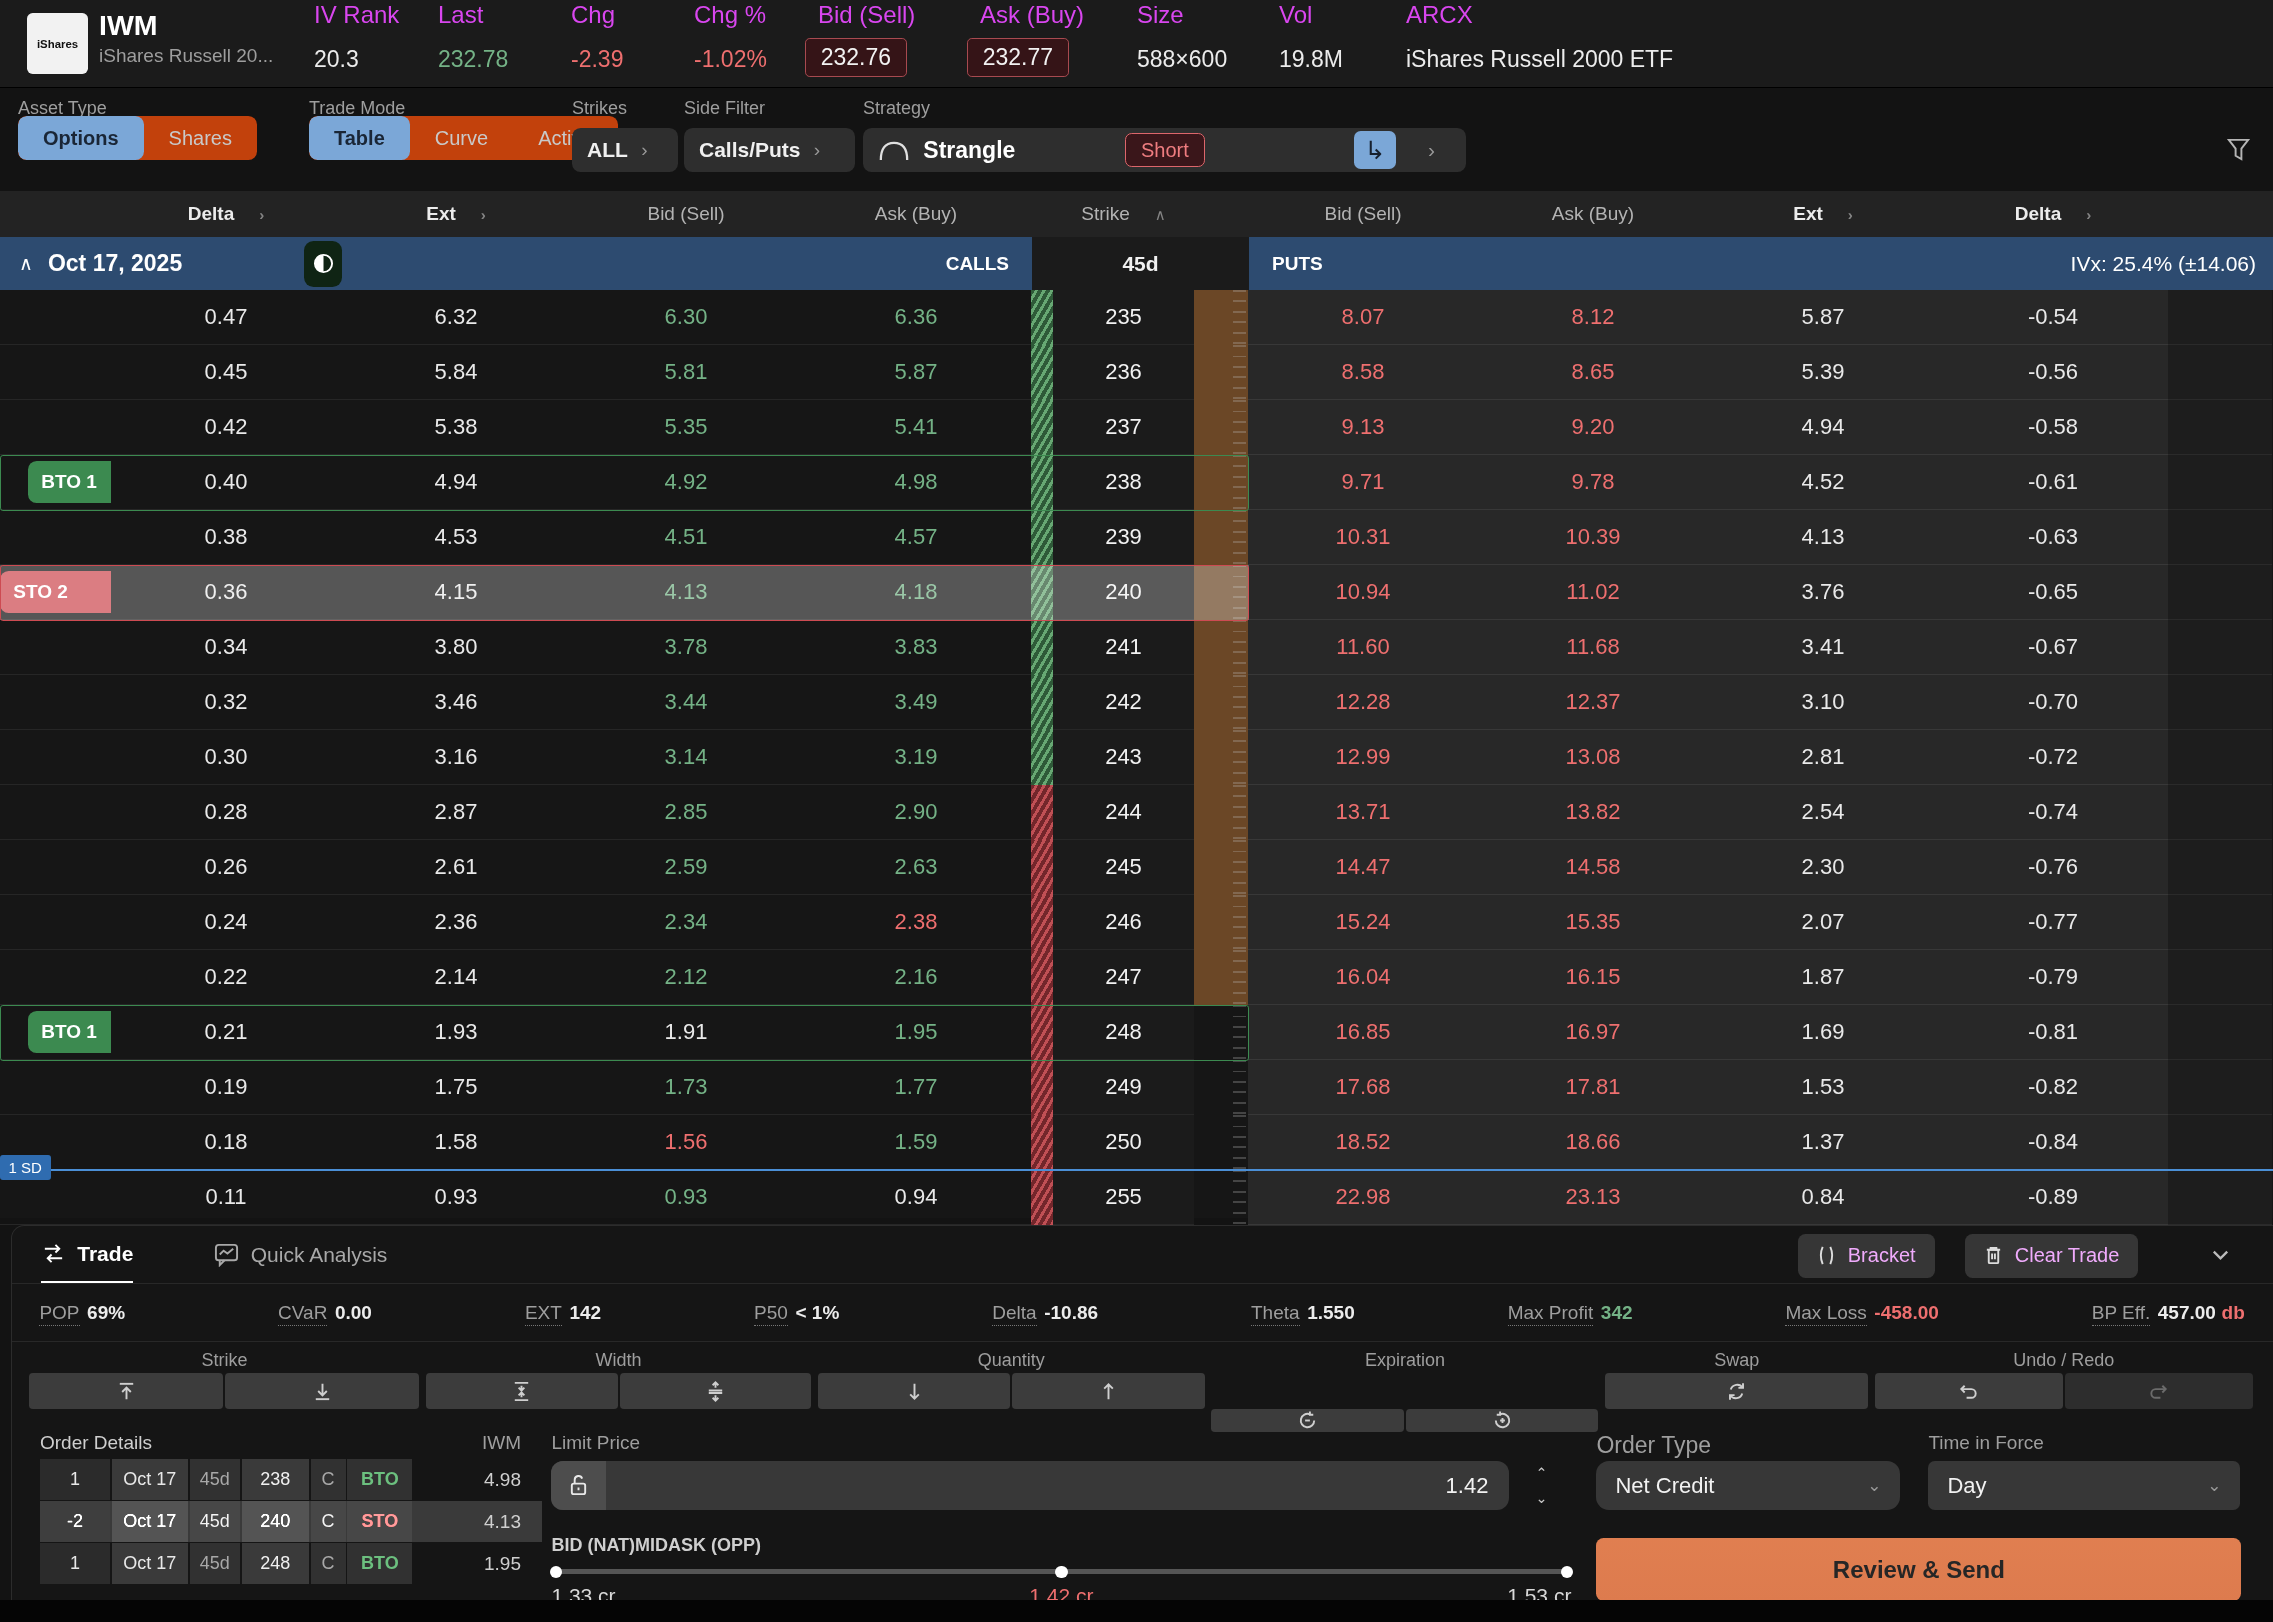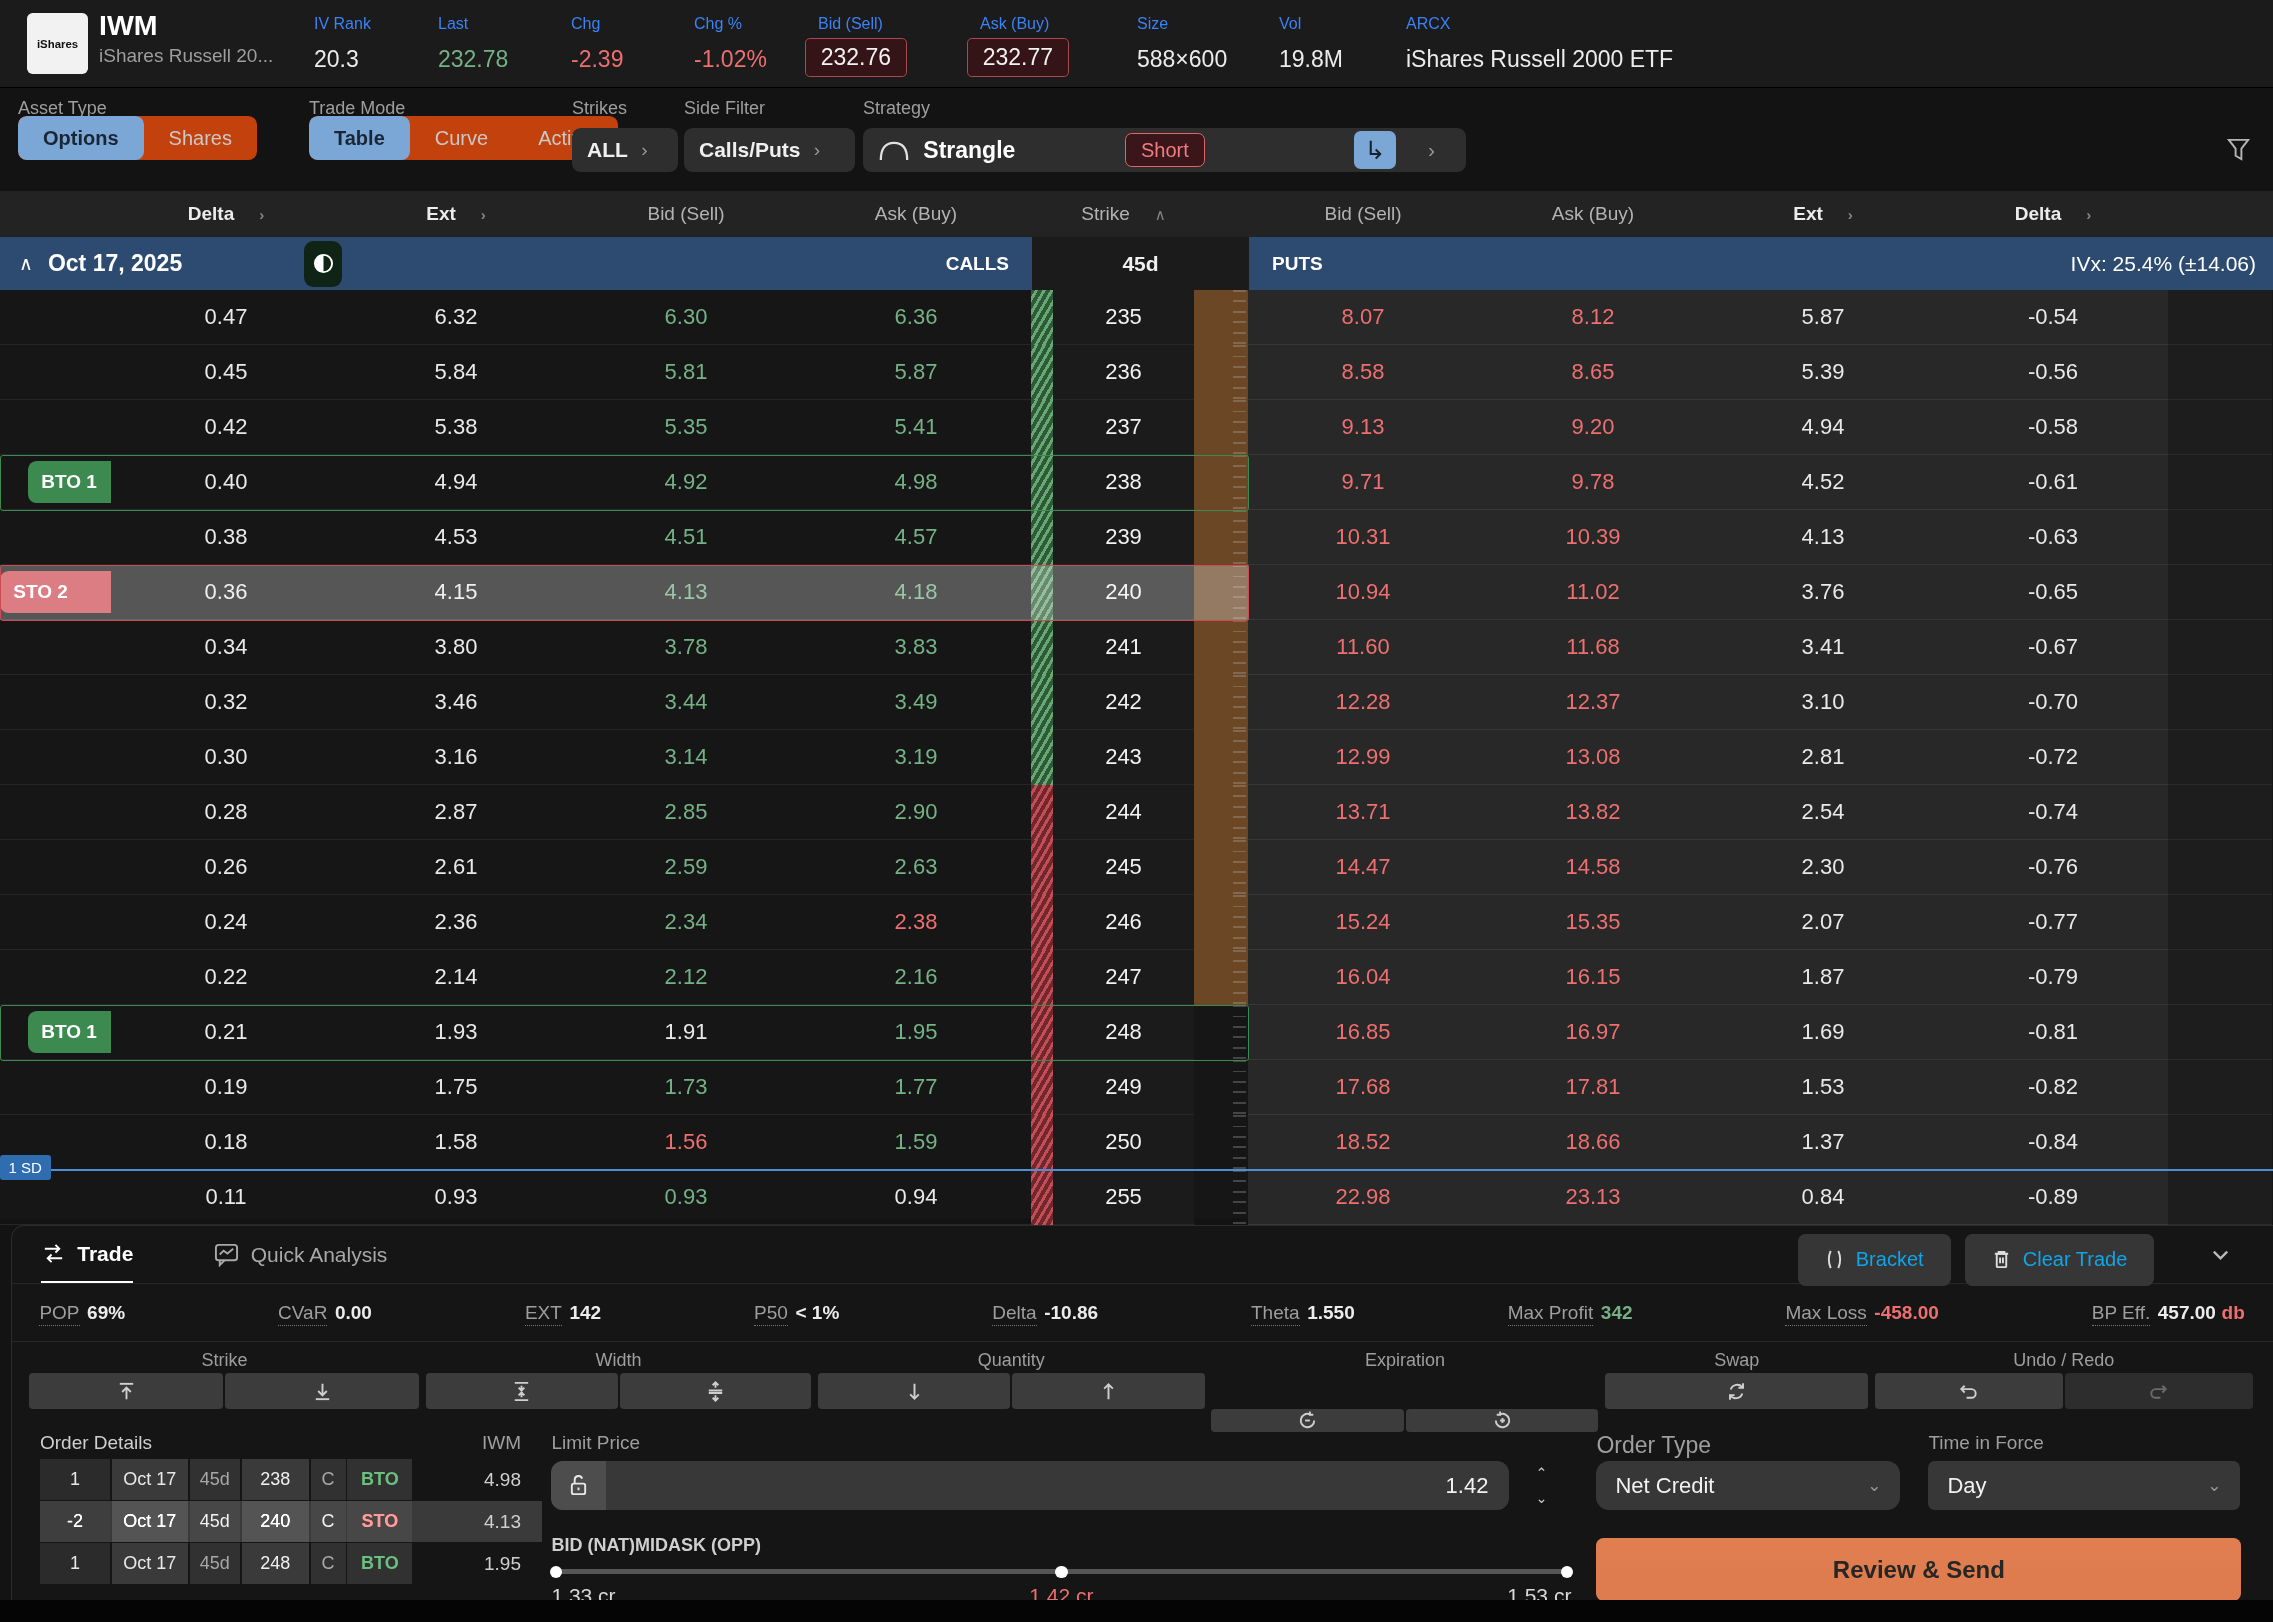--- a/index.html
+++ b/index.html
@@ -14,7 +14,7 @@
   .tb .sym{font-size:28.5px;font-weight:bold;color:#fff;line-height:34px;}
   .tb .sub{font-size:19px;color:#9e9e9e;line-height:28.5px;}
   .stat{position:absolute;top:0;height:88px;}
-  .sl{position:absolute;top:15px;font-size:16px;color:#3b82f6;white-space:nowrap;}
+  .sl{position:absolute;top:1px;font-size:24px;color:#d946ef;white-space:nowrap;}
   .sv{position:absolute;top:46px;font-size:23px;color:#ececec;white-space:nowrap;}
   .sv.gr{color:#74b286;} .sv.rd{color:#ee6f6f;}
   .pxbox{position:absolute;top:38px;left:-13.3px;background:#351417;border:1px solid #a84a50;border-radius:4.8px;

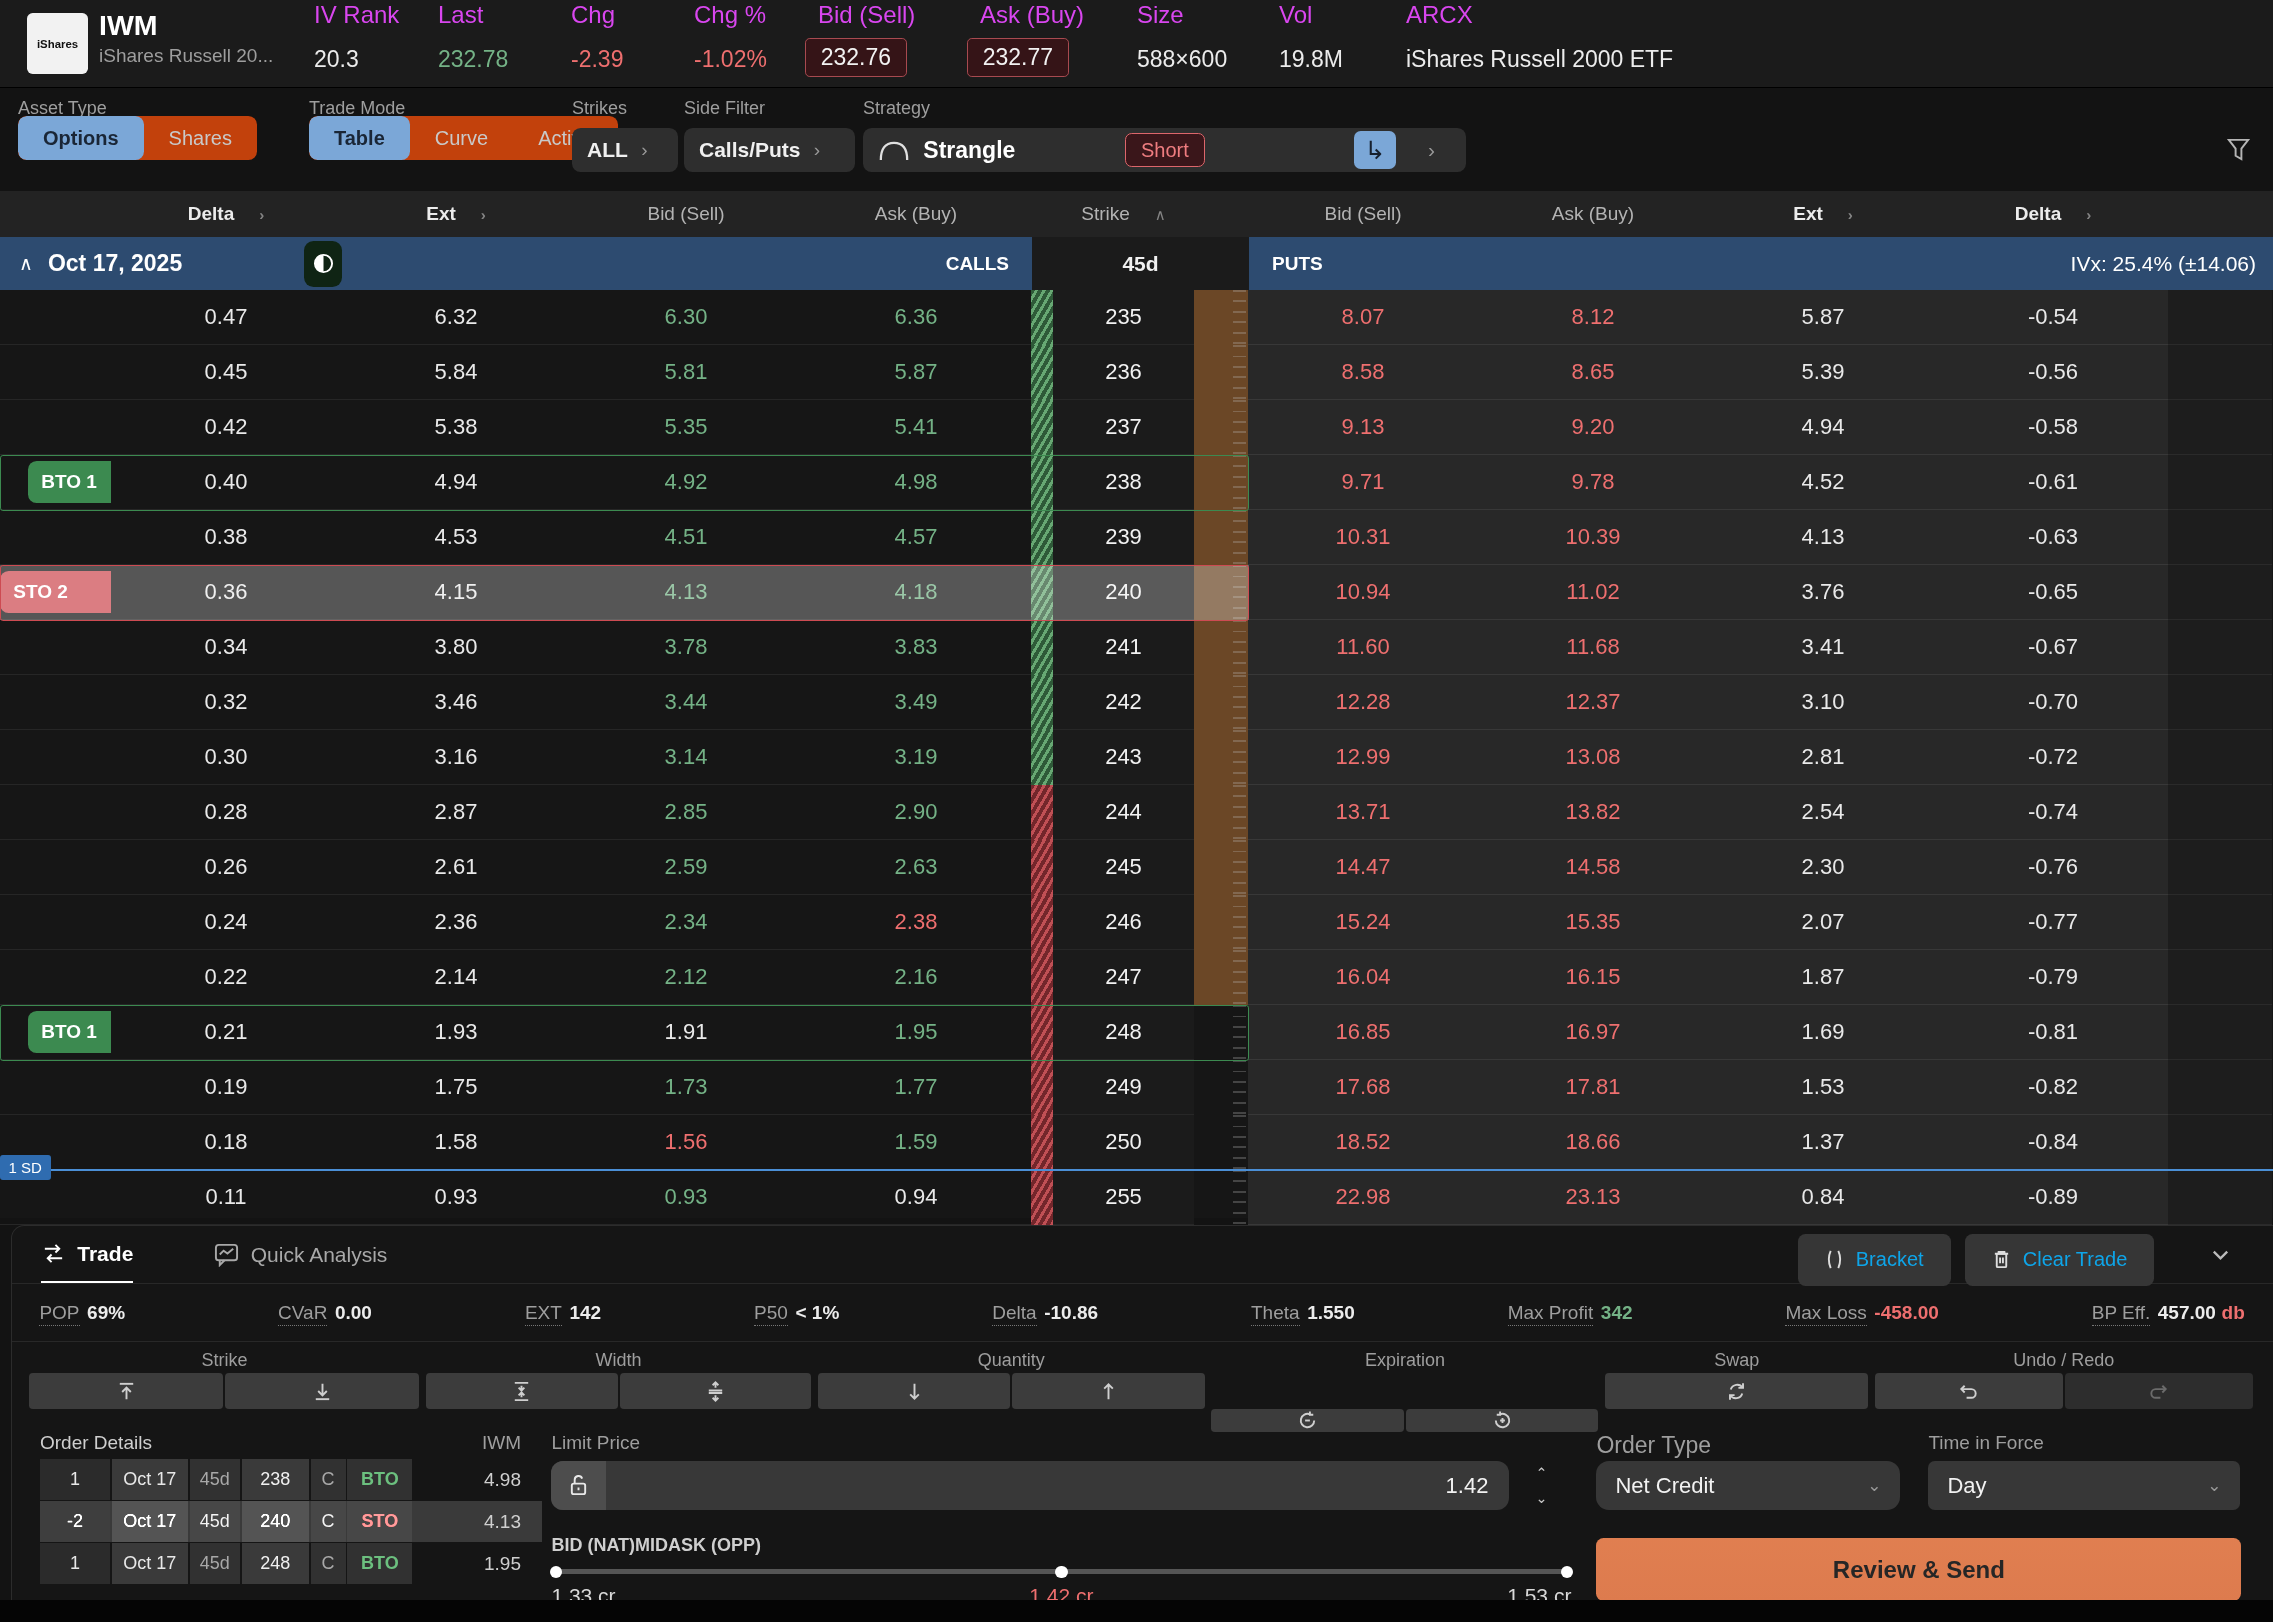--- a/index.html
+++ b/index.html
@@ -84,8 +84,8 @@
   .tab{position:absolute;display:flex;align-items:center;gap:11.4px;font-size:21px;height:57px;}
   .tab.active{color:#fff;font-weight:bold;border-bottom:2.9px solid #fff;}
   .tab.idle{color:#a8a8a8;}
-  .pbtn{position:absolute;top:7.6px;height:52px;background:#363636;border-radius:7.6px;display:flex;align-items:center;
-        gap:11.4px;font-size:20px;color:#0ea5e9;padding:0 27px;}
+  .pbtn{position:absolute;top:7.6px;height:44px;background:#363636;border-radius:7.6px;display:flex;align-items:center;
+        gap:11.4px;font-size:20px;color:#f0abfc;padding:0 19px;}
   .paneldown{position:absolute;top:17px;color:#bbb;}
   .statsrow{position:absolute;left:0;top:59px;width:100%;height:57px;border-bottom:1px solid #282828;
             display:flex;align-items:center;justify-content:space-between;padding:0 28.5px 0 27px;}

